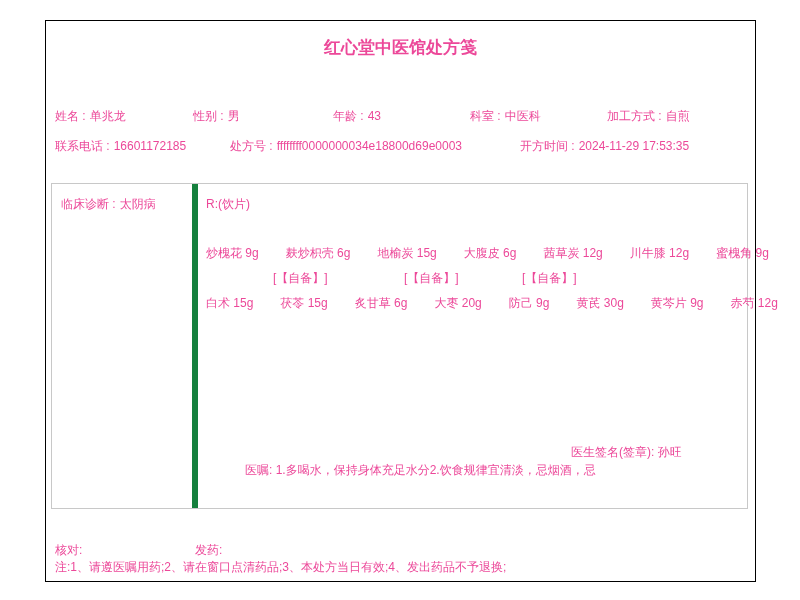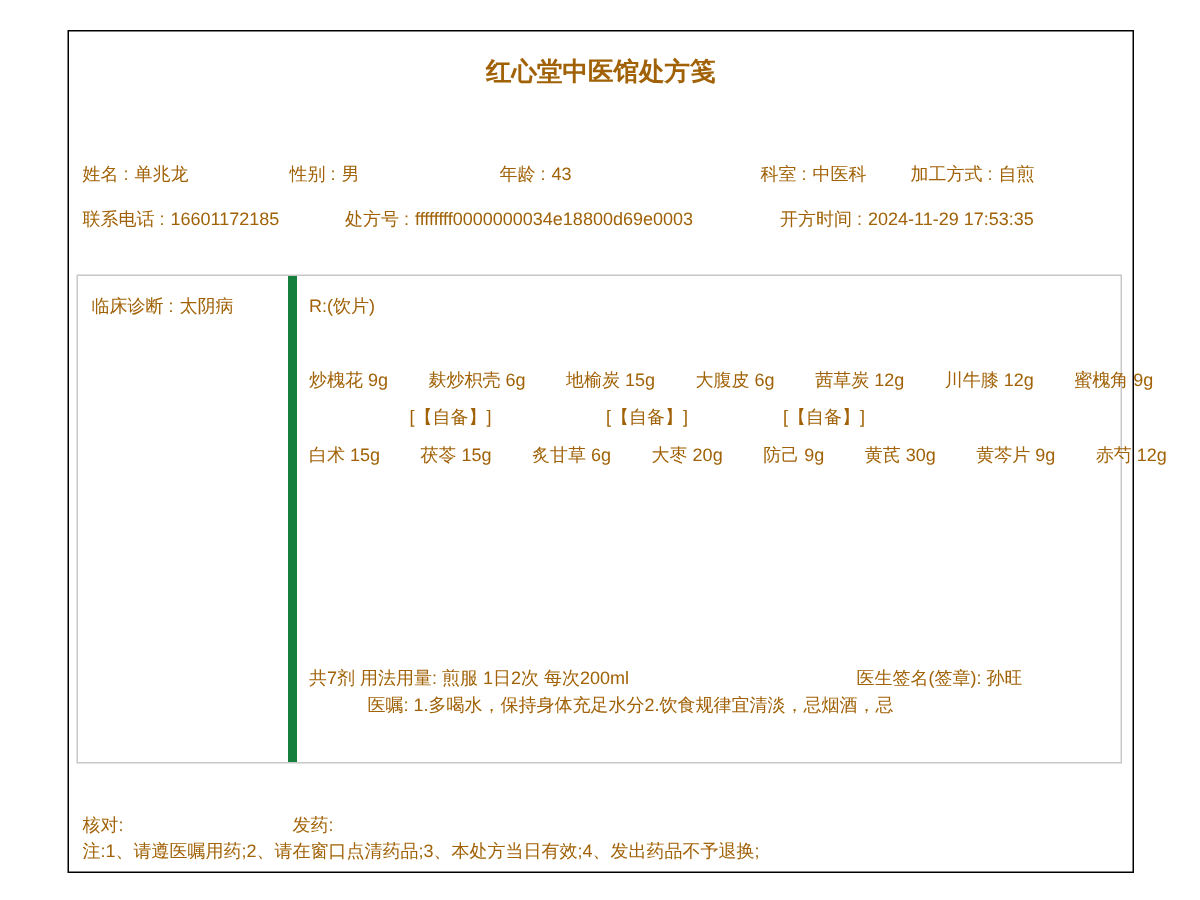--- a/index.html
+++ b/index.html
@@ -6,7 +6,7 @@
   #screen{
     position:relative;width:800px;height:600px;background:#ffffff;
     font-family:"Liberation Sans","DejaVu Sans",sans-serif;
-    color:#a16207;font-size:12px;line-height:16px;overflow:hidden;
+    color:#ec4899;font-size:12px;line-height:16px;overflow:hidden;
   }
   .border-box{
     position:absolute;left:45px;top:20px;width:709px;height:560px;

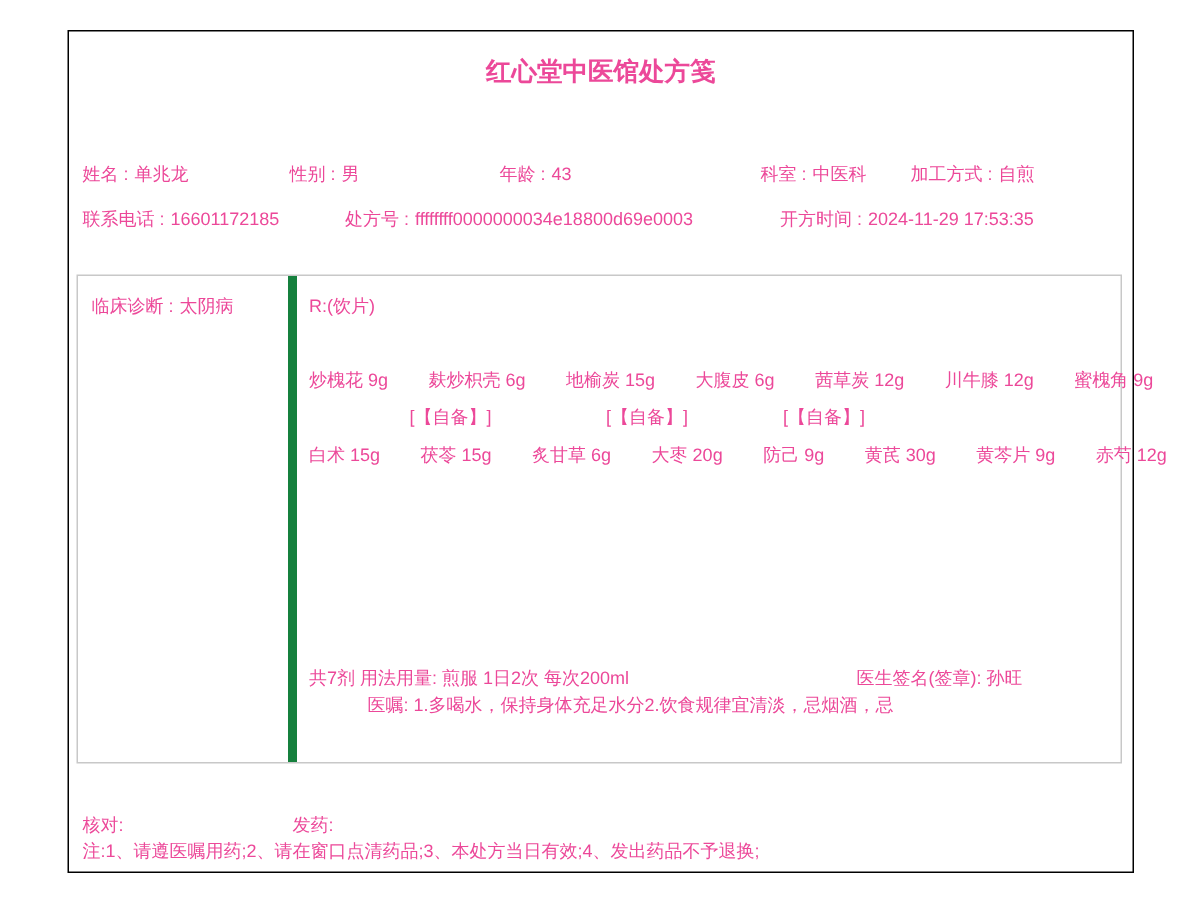--- a/index.html
+++ b/index.html
@@ -56,7 +56,7 @@
       <span class="field" style="left:287px;">
         <span>年龄 :</span><span class="fv">43</span>
       </span>
-      <span class="field" style="left:424px;margin-left:37px;">
+      <span class="field" style="left:424px;">
         <span>科室 :</span><span class="fv">中医科</span>
       </span>
       <span class="field" style="left:561px;">

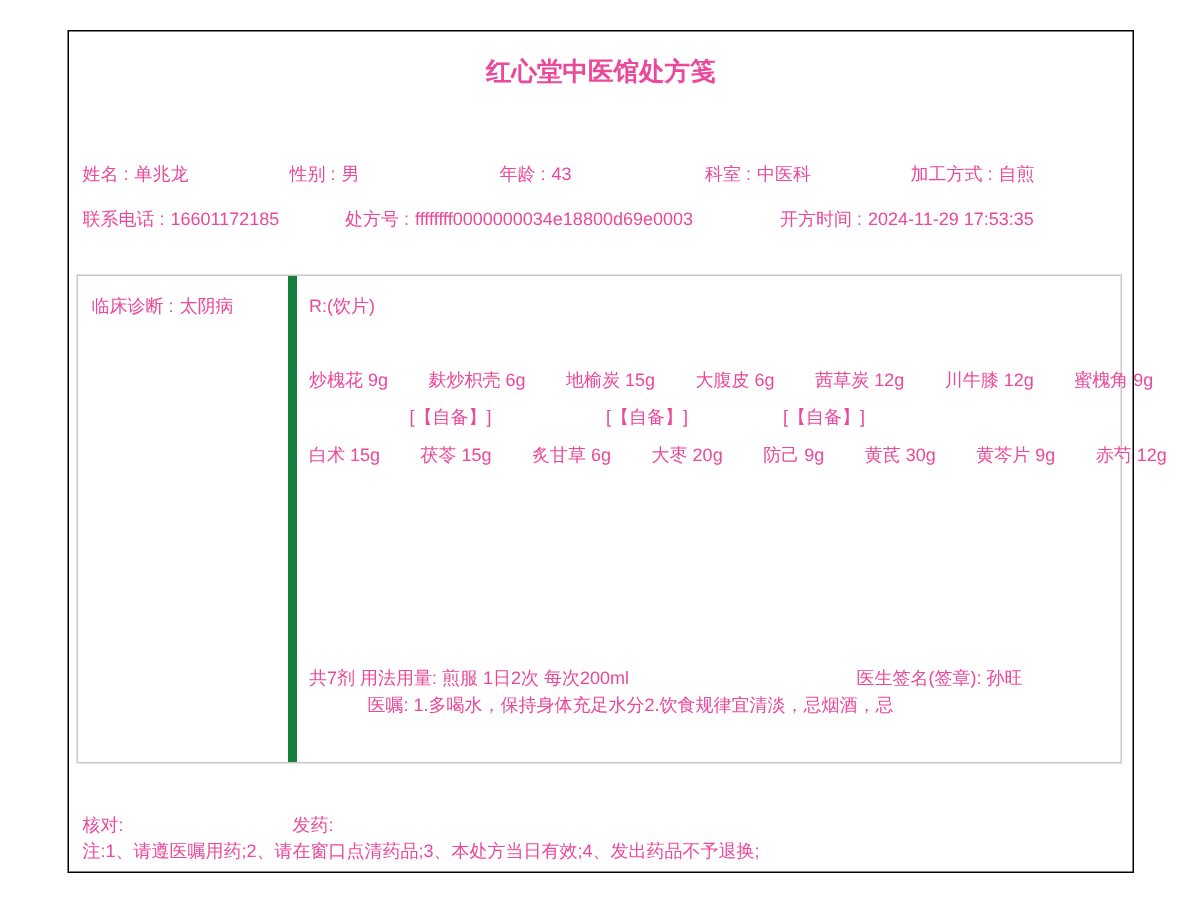--- a/index.html
+++ b/index.html
@@ -113,7 +113,6 @@
           </div>
 
         <div class="usage-row">
-          <span>共7剂 用法用量: 煎服 1日2次 每次200ml</span>
           <span class="sign">
             <span>医生签名(签章):</span>
             <span>孙旺</span>

